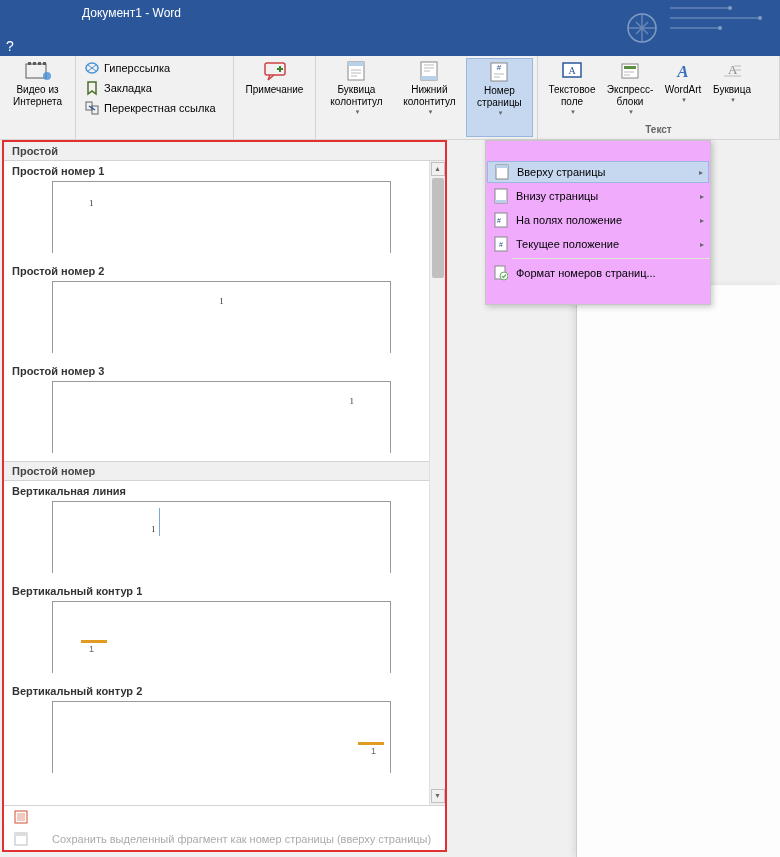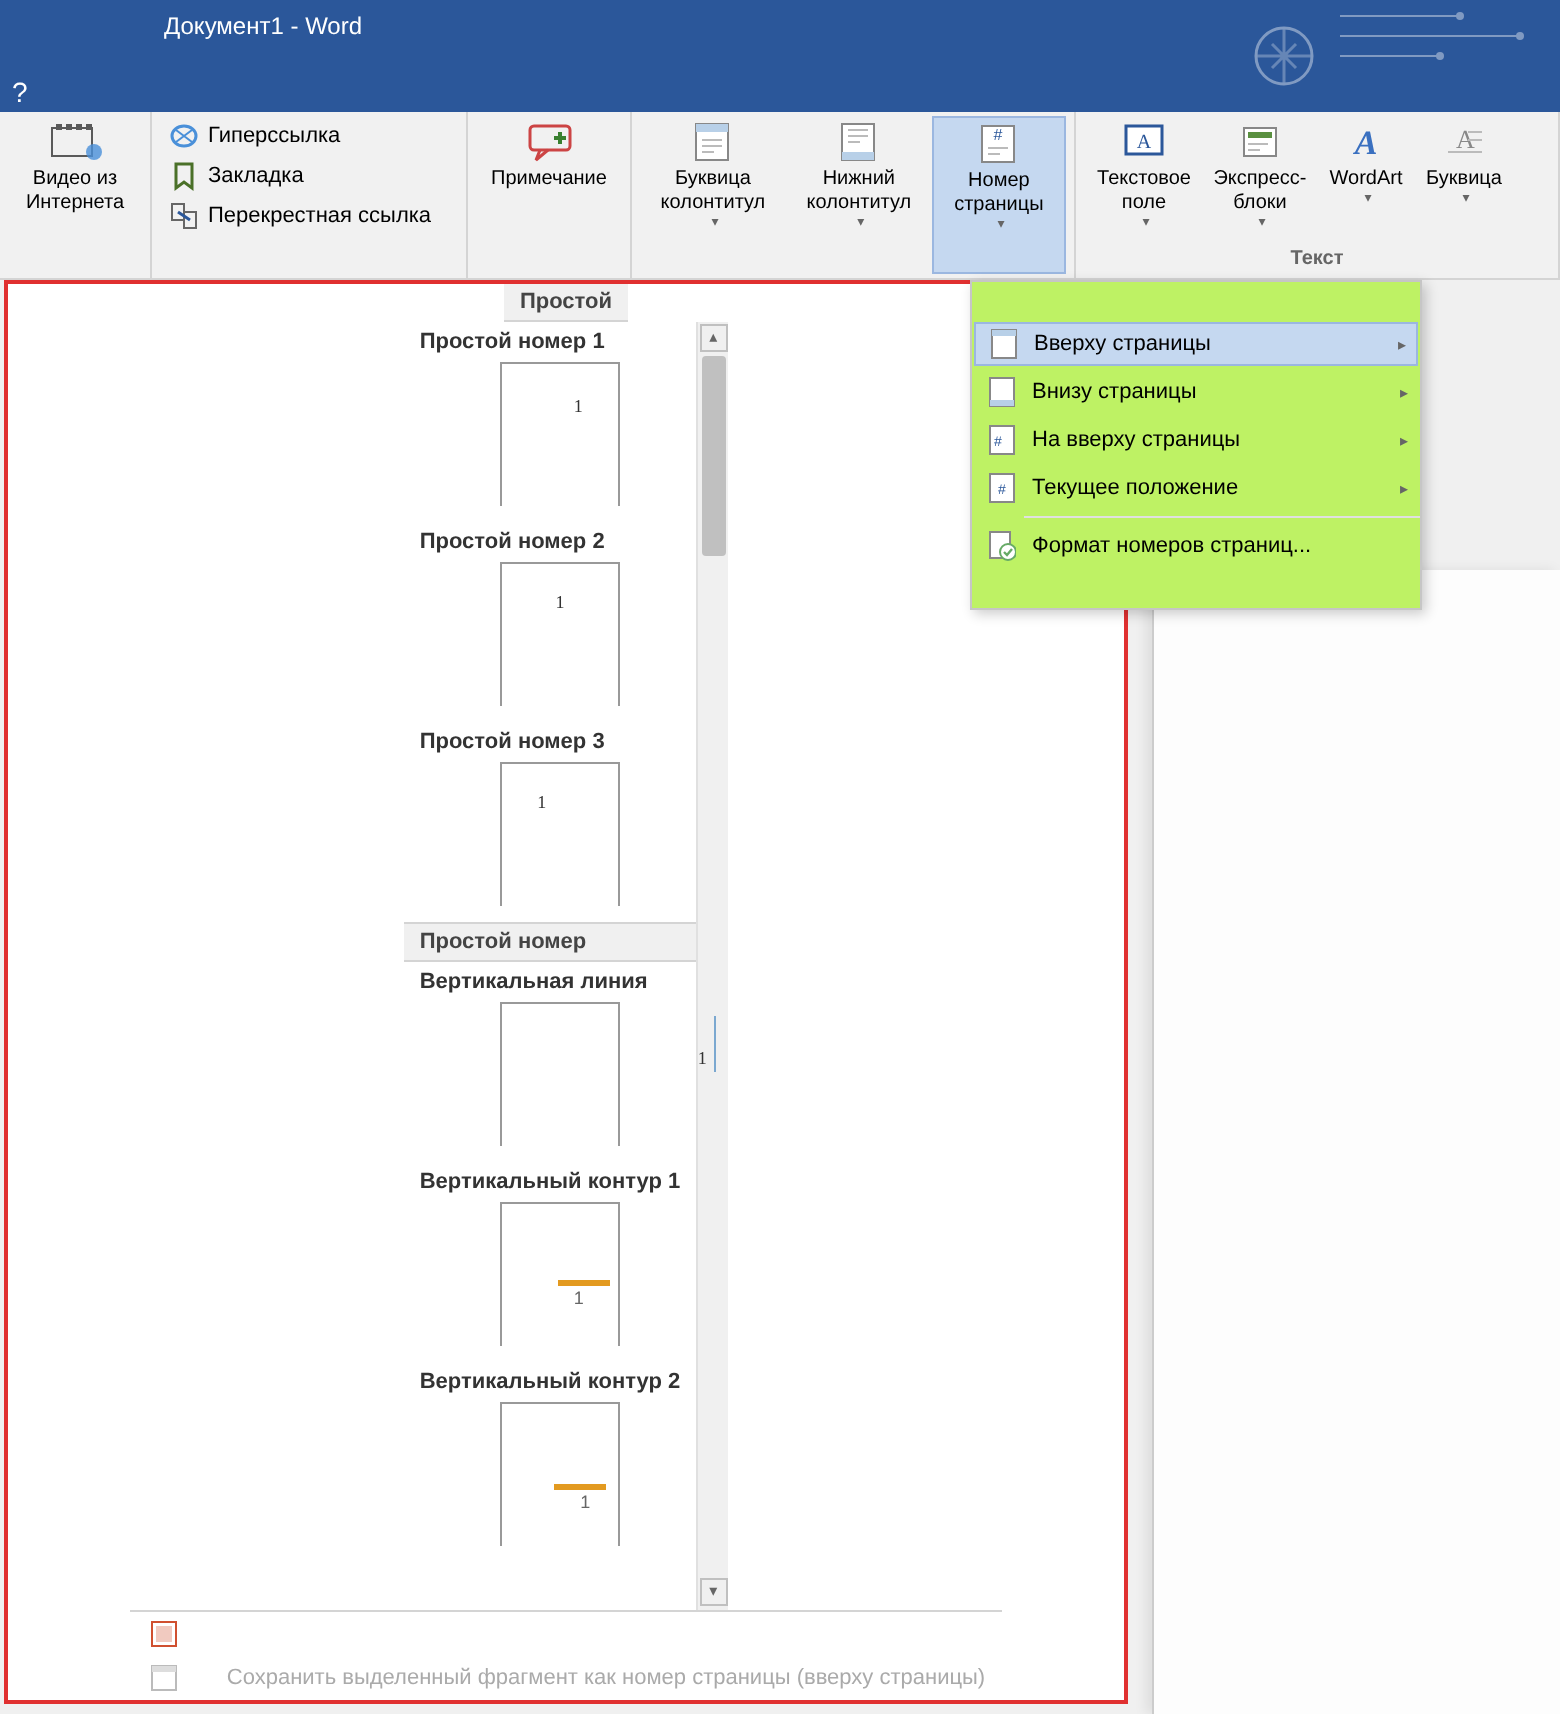--- a/index.html
+++ b/index.html
@@ -29,7 +29,7 @@
 .menu-item .arrow { font-size: 8px; color: #666; }
 .menu-sep { height: 1px; background: #e0e0e0; margin: 2px 0 2px 26px; }
 
-.gallery { position: absolute; left: 2px; top: 140px; width: 562px; height: 712px; border: 2px solid #e03030; background: #fff; display: flex; flex-direction: column; align-items: center; }
+.gallery { position: absolute; left: 2px; top: 140px; width: 445px; height: 712px; border: 2px solid #e03030; background: #fff; display: flex; flex-direction: column; }
 .gallery-header { background: #f0f0f0; border-bottom: 1px solid #d4d4d4; padding: 3px 8px; font-weight: bold; font-size: 11px; color: #444; }
 .gallery-scroll { flex: 1; overflow: hidden; position: relative; }
 .gallery-scrollbar { position: absolute; right: 0; top: 0; width: 16px; height: 100%; background: #f0f0f0; border-left: 1px solid #e0e0e0; }

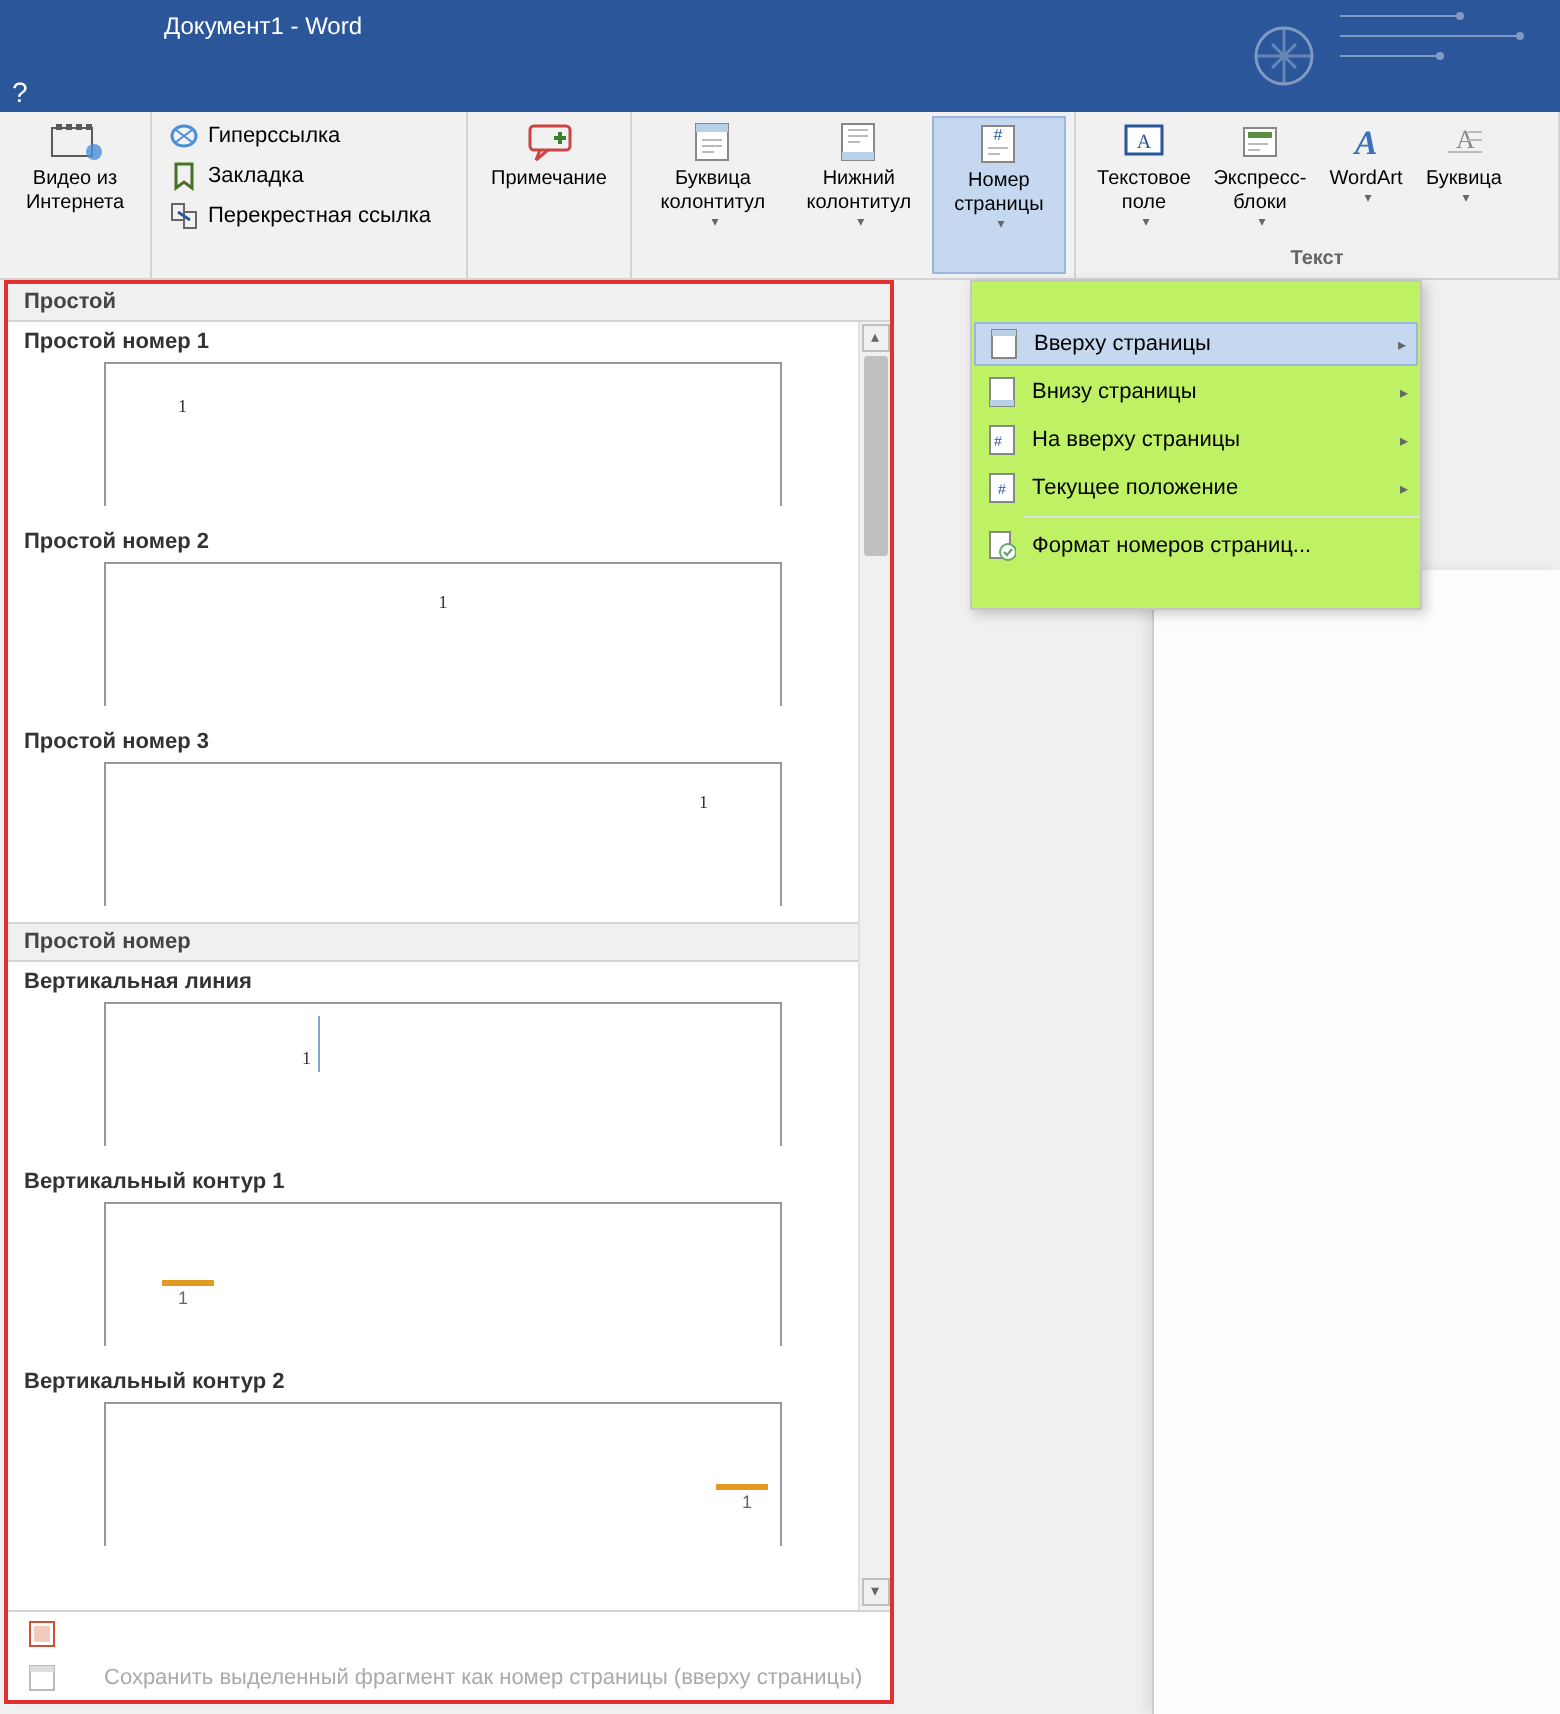--- a/index.html
+++ b/index.html
@@ -21,7 +21,7 @@
 .group-label { text-align: center; font-size: 10px; color: #666; margin-top: auto; padding-bottom:2px;font-weight:bold; }
 .dropdown-arrow { font-size: 7px; margin-left: 2px; color: #666; }
 
-.menu-panel { position: absolute; left: 485px; top: 140px; width: 226px; background: #bef264; border: 1px solid #c6c6c6; box-shadow: 2px 2px 6px rgba(0,0,0,0.2); padding: 19px 0; z-index: 10; }
+.menu-panel { position: absolute; left: 485px; top: 140px; width: 226px; background: #f0abfc; border: 1px solid #c6c6c6; box-shadow: 2px 2px 6px rgba(0,0,0,0.2); padding: 19px 0; z-index: 10; }
 .menu-item { display: flex; align-items: center; height: 24px; padding: 0 6px; cursor: pointer; font-size: 11px; }
 .menu-item:hover, .menu-item.highlight { background: #c5d8f0; border: 1px solid #9bb7e0; height: 22px; margin: 1px; padding: 0 5px; }
 .menu-item .icon { width: 18px; height: 16px; margin-right: 6px; display:flex;align-items:center;justify-content:center; }

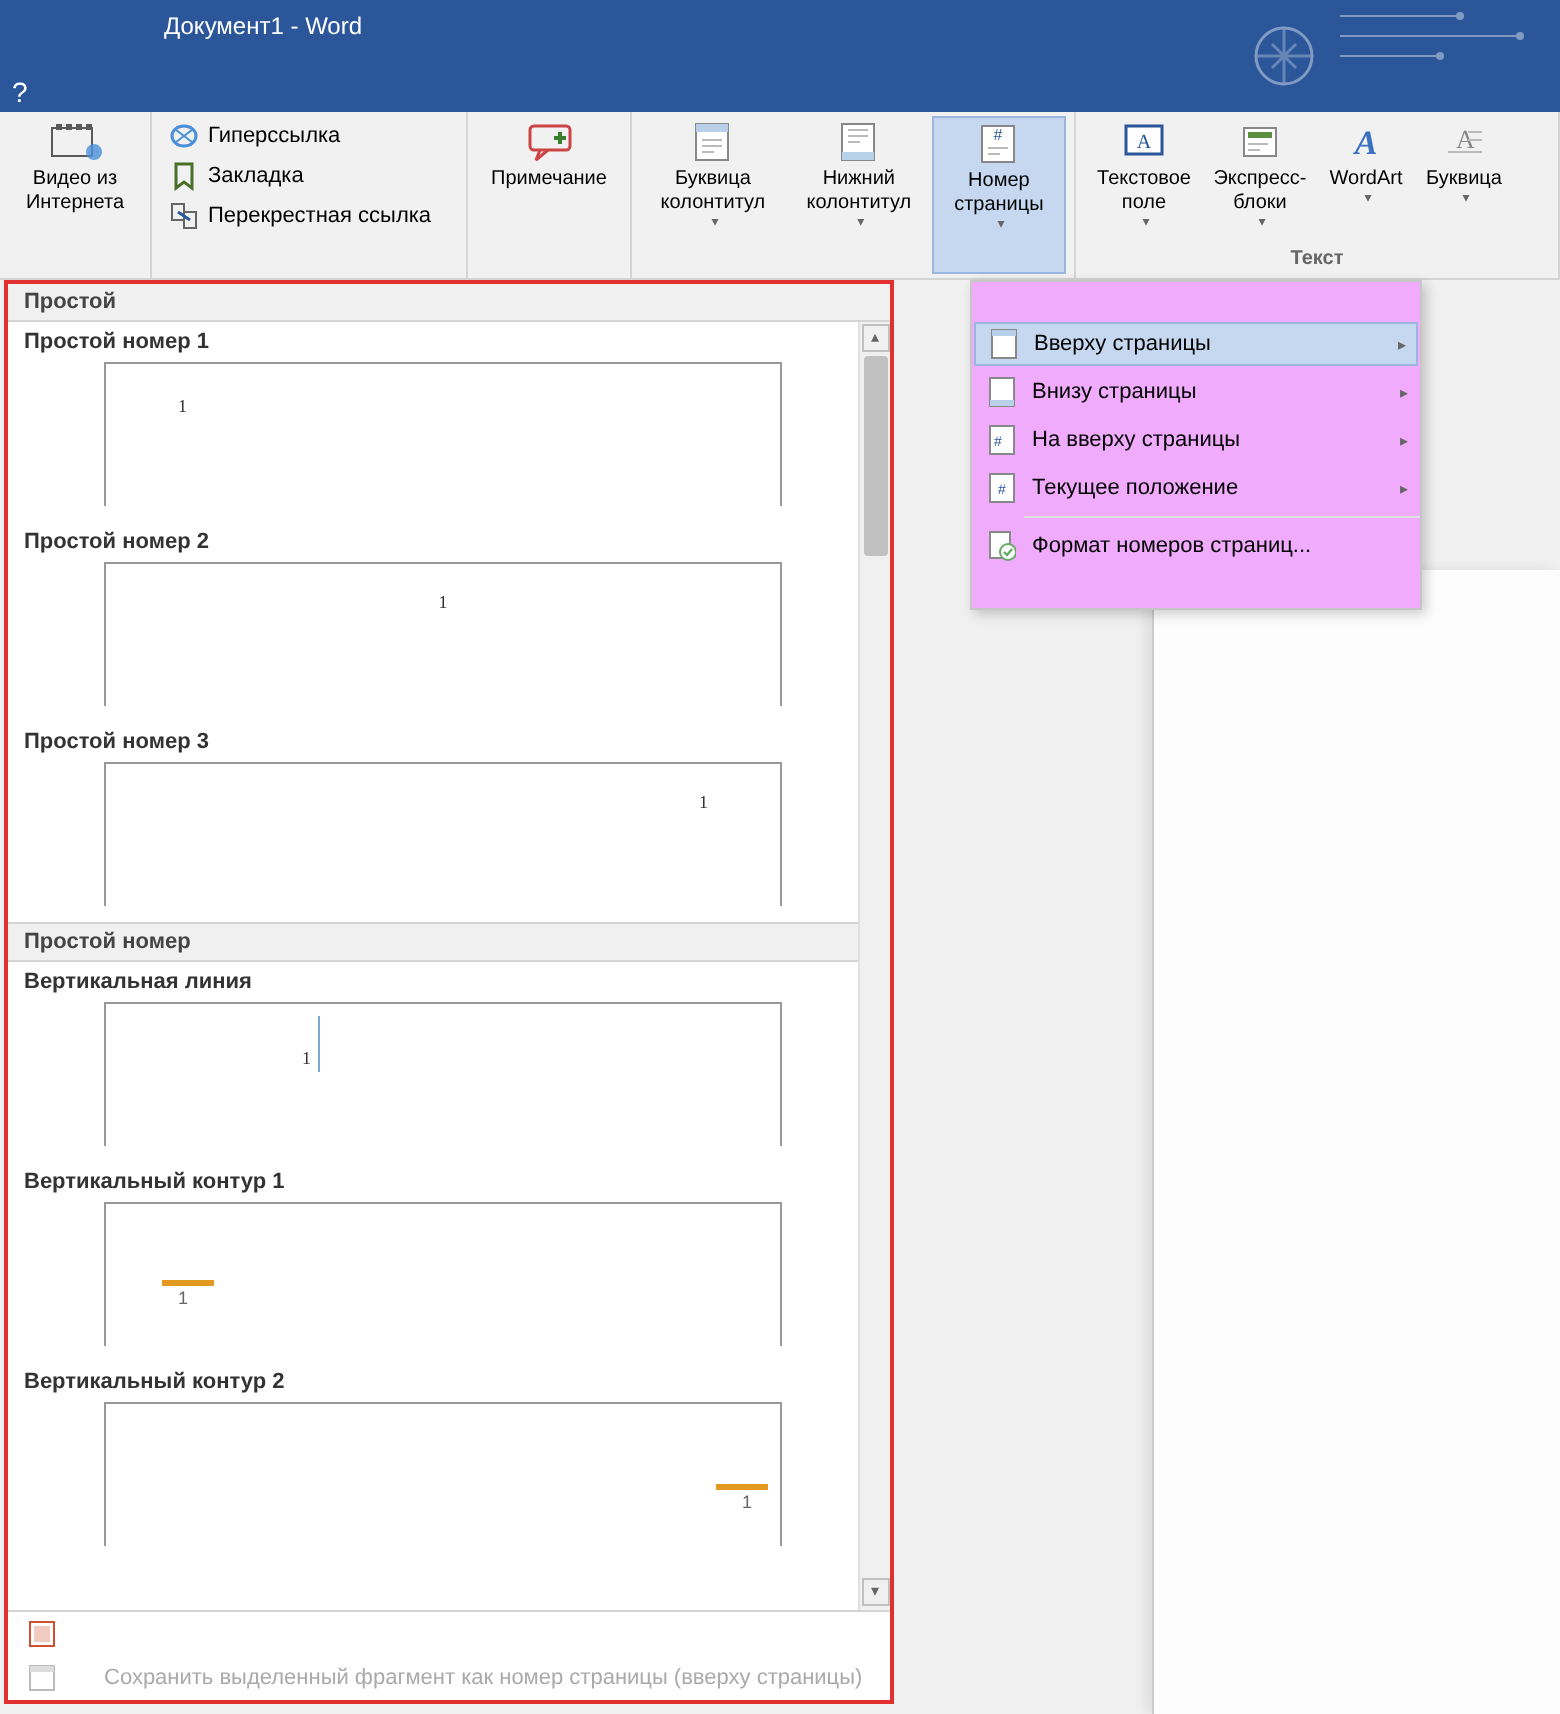--- a/index.html
+++ b/index.html
@@ -252,7 +252,7 @@
           <text x="3" y="11" font-size="7" fill="#2b579a">#</text>
         </svg>
       </span>
-    <span class="text">На вверху страницы</span>
+    <span class="text">На полях положение</span>
     <span class="arrow">▸</span>
   </div>
   <div class="menu-item">

